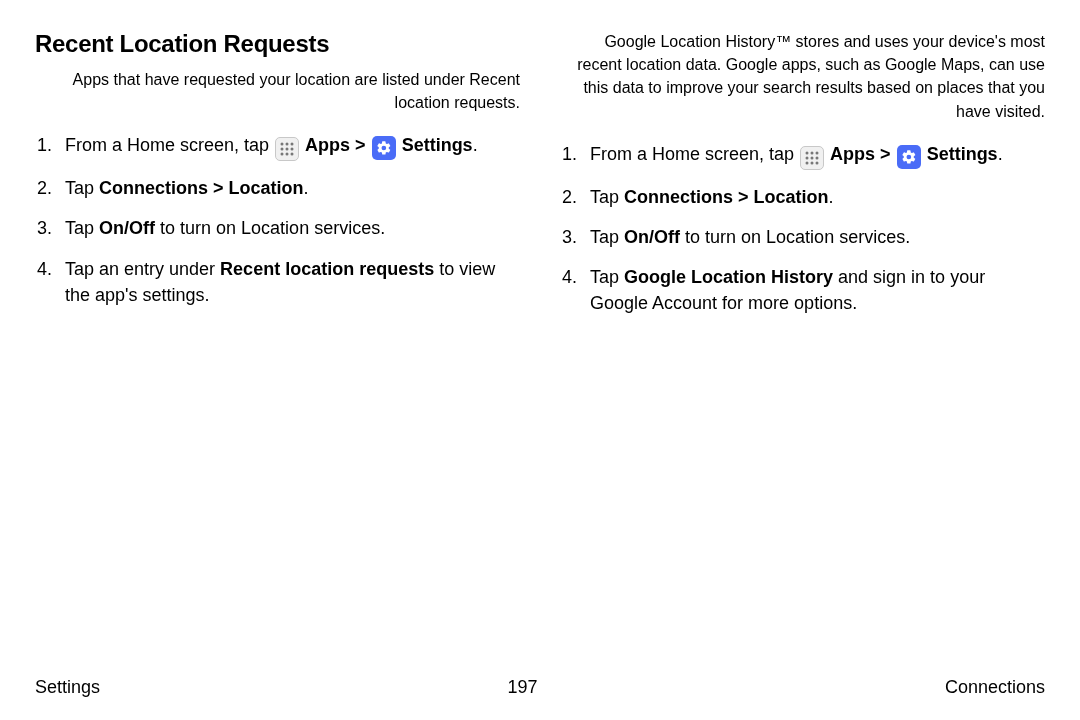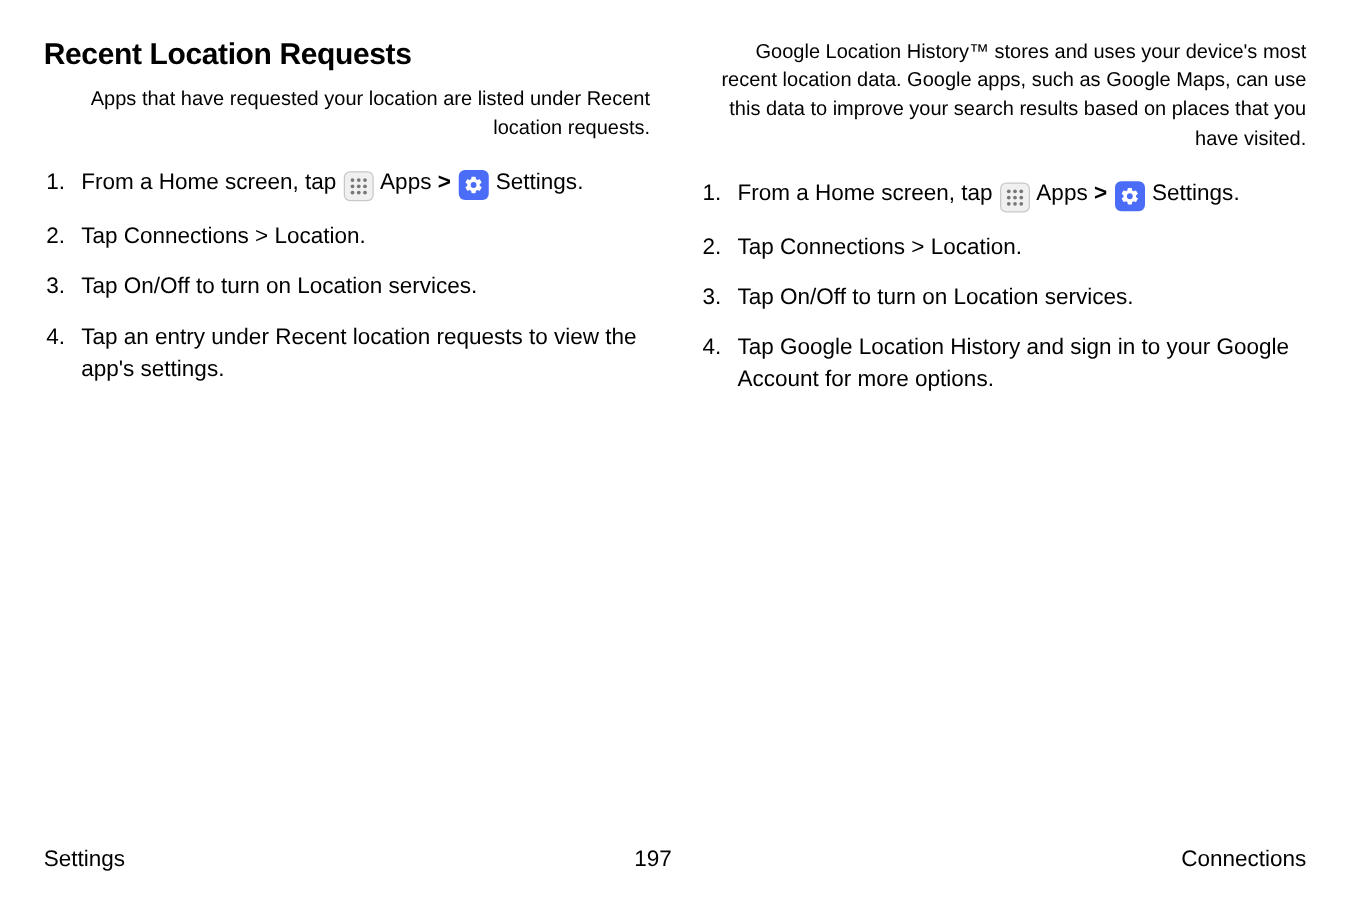--- a/index.html
+++ b/index.html
@@ -51,7 +51,7 @@
     left: 2px;
     top: 0;
   }
-  .bold { font-weight: 400; }
+  .bold { font-weight: 700; }
   .chev { font-weight: 700; }
   .icon-box {
     display: inline-flex;

